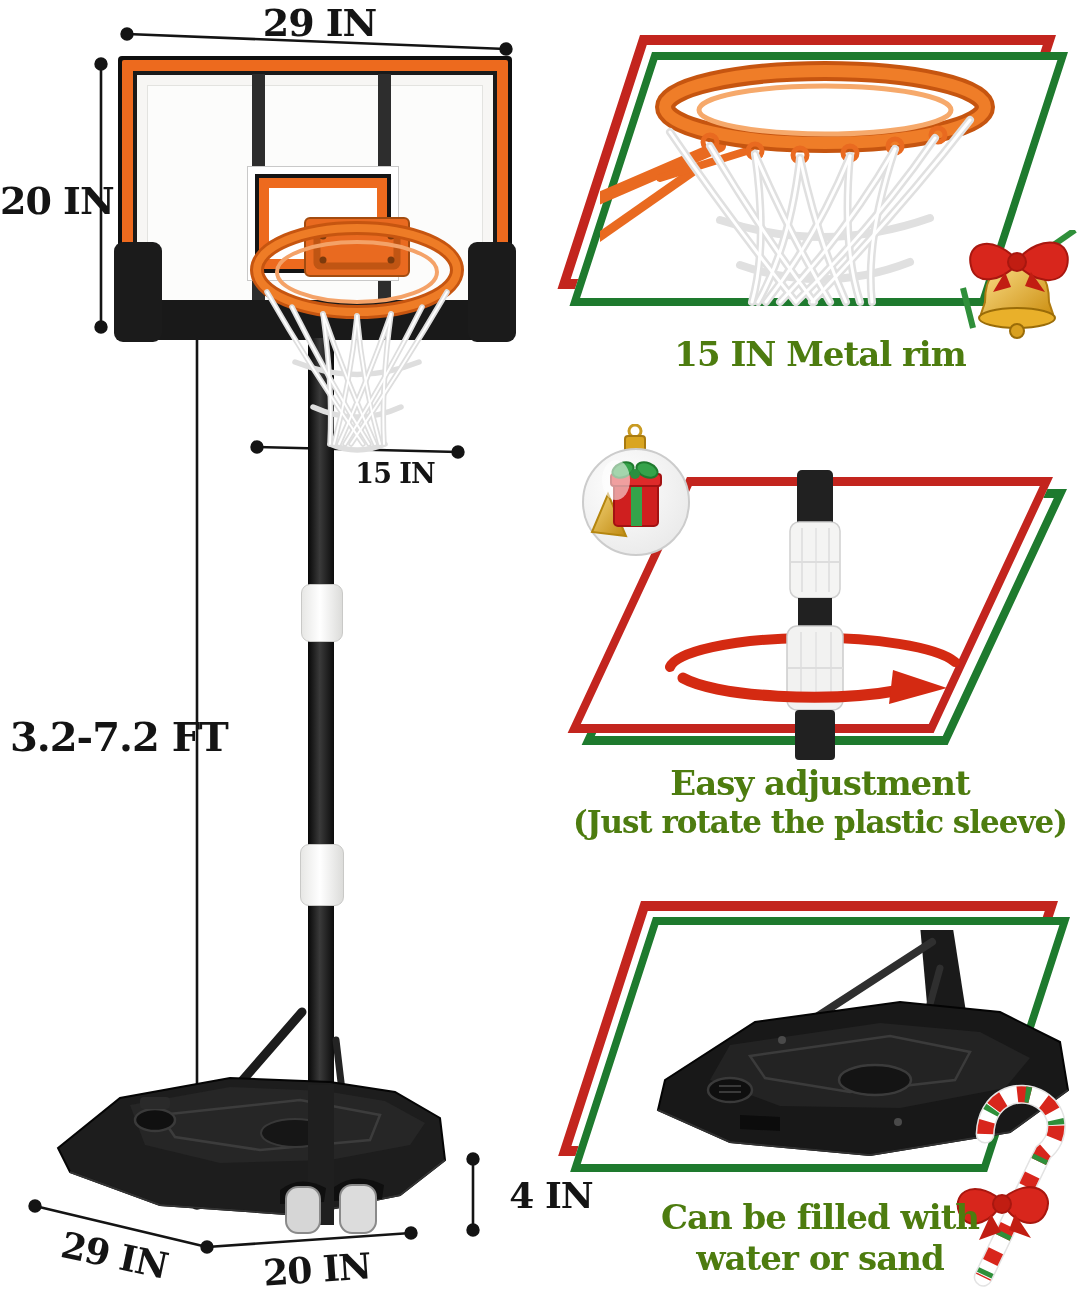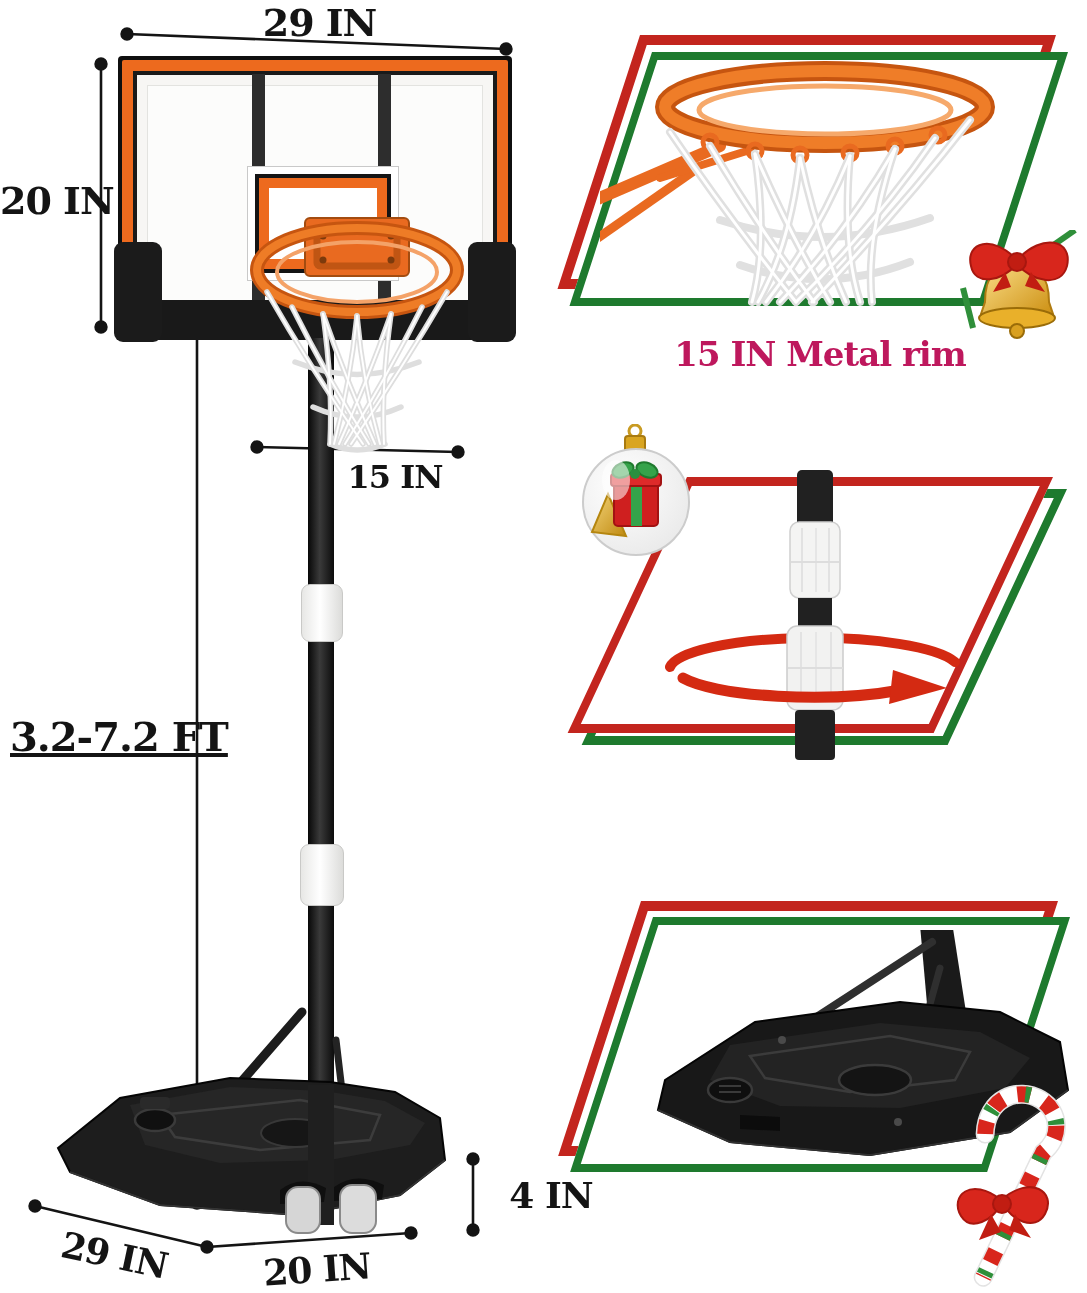--- a/index.html
+++ b/index.html
@@ -9,7 +9,7 @@
   .dim-label{position:absolute;font-weight:700;color:#141414;white-space:nowrap;
              font-size:38px;letter-spacing:-1px;}
   .caption{position:absolute;left:558px;width:524px;text-align:center;font-weight:700;
-           color:#be185d;line-height:1.22;}
+           color:#4d7c0f;line-height:1.22;}
   .cap1{font-size:34px;letter-spacing:-1px;}
   .cap2{font-size:31px;letter-spacing:-1px;}
   .pframe{position:absolute;box-sizing:border-box;background:#ffffff;transform-origin:top left;}

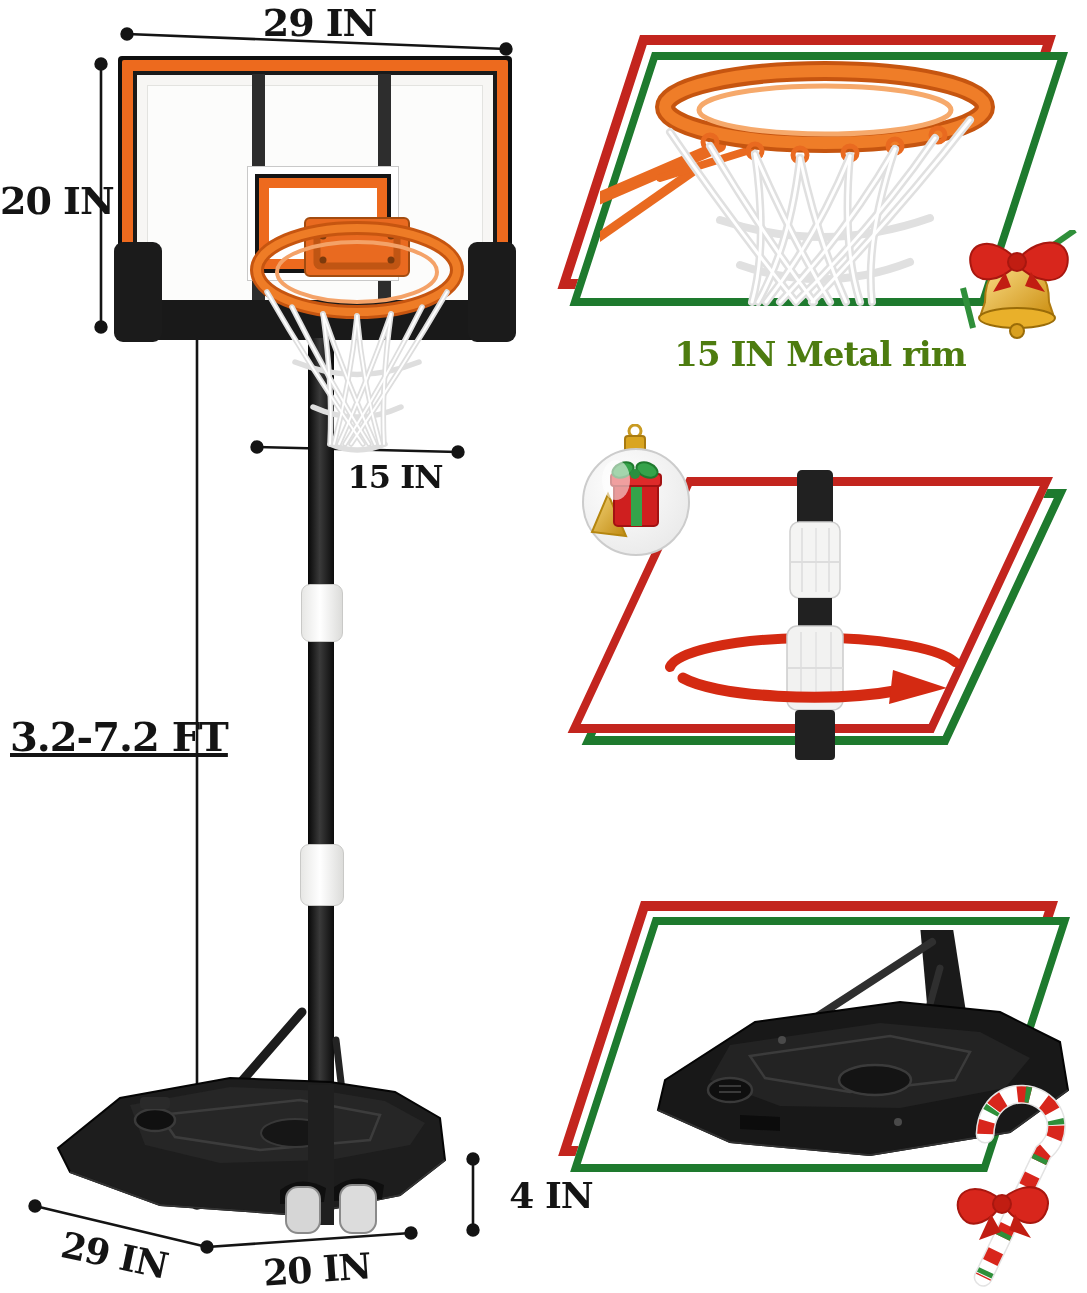--- a/index.html
+++ b/index.html
@@ -146,7 +146,7 @@
 
   <div class="dim-label" style="left:232px;top:0px;width:175px;text-align:center;">29 IN</div>
   <div class="dim-label" style="left:0px;top:178px;width:92px;text-align:right;">20 IN</div>
-  <div class="dim-label" style="left:330px;top:458px;width:130px;text-align:center;font-size:32px;">15 IN</div>
+  <div class="dim-label" style="left:330px;top:458px;width:130px;text-align:center;font-size:27px;">15 IN</div>
   <div class="dim-label" style="left:10px;top:713px;width:185px;text-align:center;font-size:40px;text-decoration:underline;">3.2-7.2 FT</div>
   <div class="dim-label" style="left:482px;top:1174px;width:90px;text-align:center;font-size:36px;margin-left:24px;">4 IN</div>
   <div class="dim-label" style="left:52px;top:1234px;width:125px;text-align:center;font-size:36px;transform:rotate(12deg);">29 IN</div>

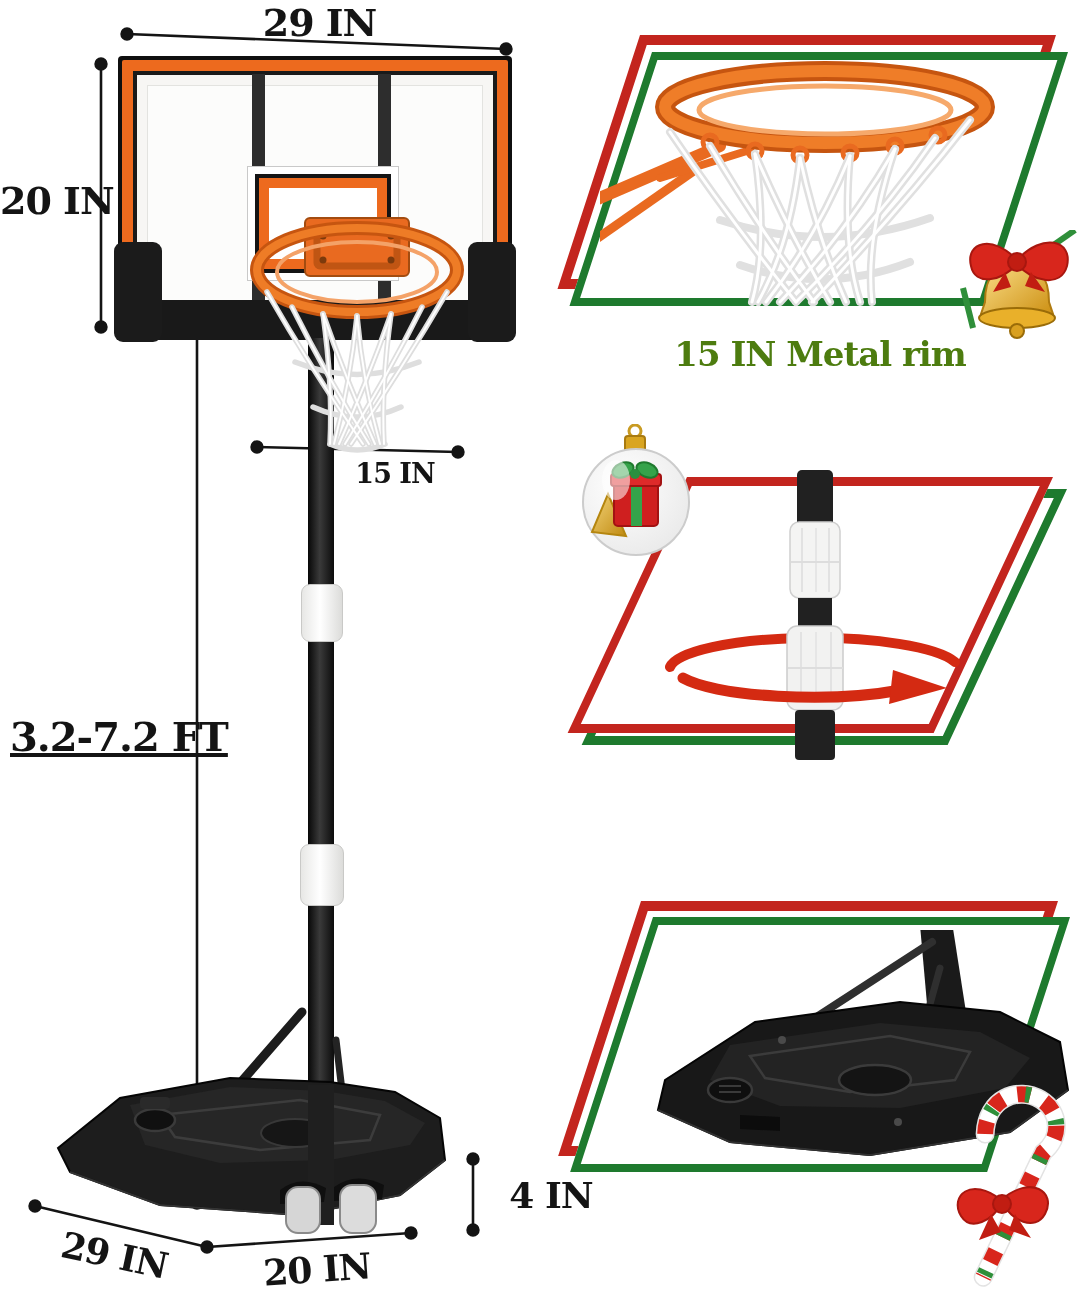--- a/index.html
+++ b/index.html
@@ -147,7 +147,7 @@
   <div class="dim-label" style="left:232px;top:0px;width:175px;text-align:center;">29 IN</div>
   <div class="dim-label" style="left:0px;top:178px;width:92px;text-align:right;">20 IN</div>
   <div class="dim-label" style="left:330px;top:458px;width:130px;text-align:center;font-size:27px;">15 IN</div>
-  <div class="dim-label" style="left:10px;top:713px;width:185px;text-align:center;font-size:40px;text-decoration:underline;">3.2-7.2 FT</div>
+  <div class="dim-label" style="left:10px;top:713px;width:185px;text-align:center;font-size:40px;">3.2-7.2 FT</div>
   <div class="dim-label" style="left:482px;top:1174px;width:90px;text-align:center;font-size:36px;margin-left:24px;">4 IN</div>
   <div class="dim-label" style="left:52px;top:1234px;width:125px;text-align:center;font-size:36px;transform:rotate(12deg);">29 IN</div>
   <div class="dim-label" style="left:252px;top:1248px;width:130px;text-align:center;font-size:36px;transform:rotate(-4deg);">20 IN</div>

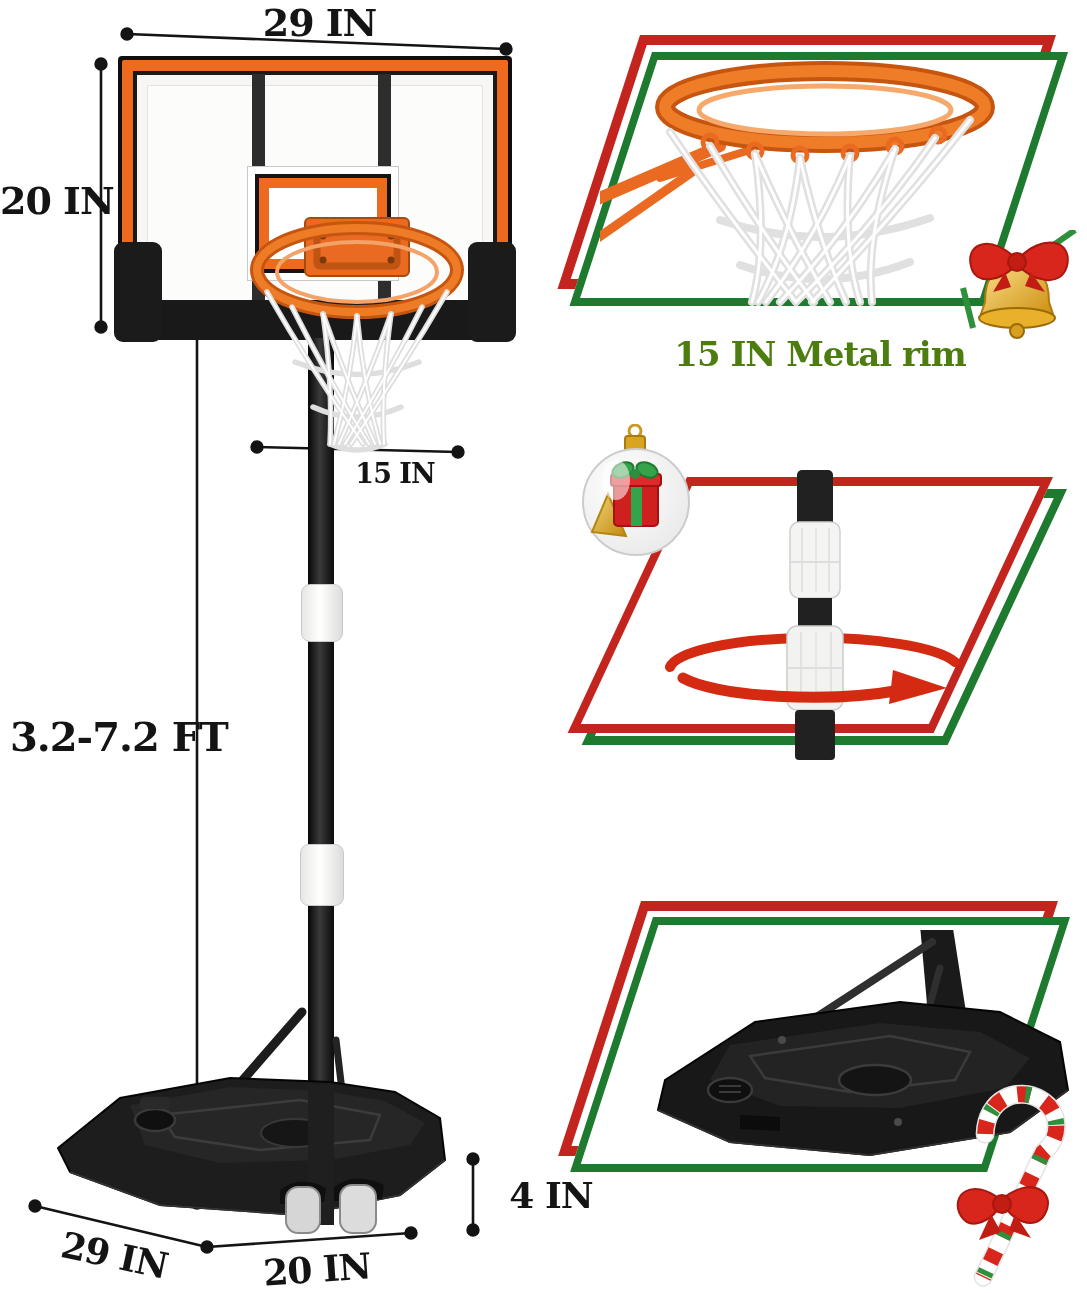--- a/index.html
+++ b/index.html
@@ -283,6 +283,10 @@
     <ellipse cx="38" cy="56" rx="14" ry="20" fill="#ffffff" opacity="0.55"></ellipse>
   </svg>
 
+  <div class="caption" style="top:763px;">
+    <div class="cap1">Easy adjustment</div>
+    <div class="cap2">(Just rotate the plastic sleeve)</div>
+  </div>
 
   <div class="pframe red-frame skew18" style="left:641px;top:901px;width:417px;height:255px;"></div>
   <div class="pframe green-frame skew18" style="left:653px;top:917px;width:417px;height:255px;"></div>

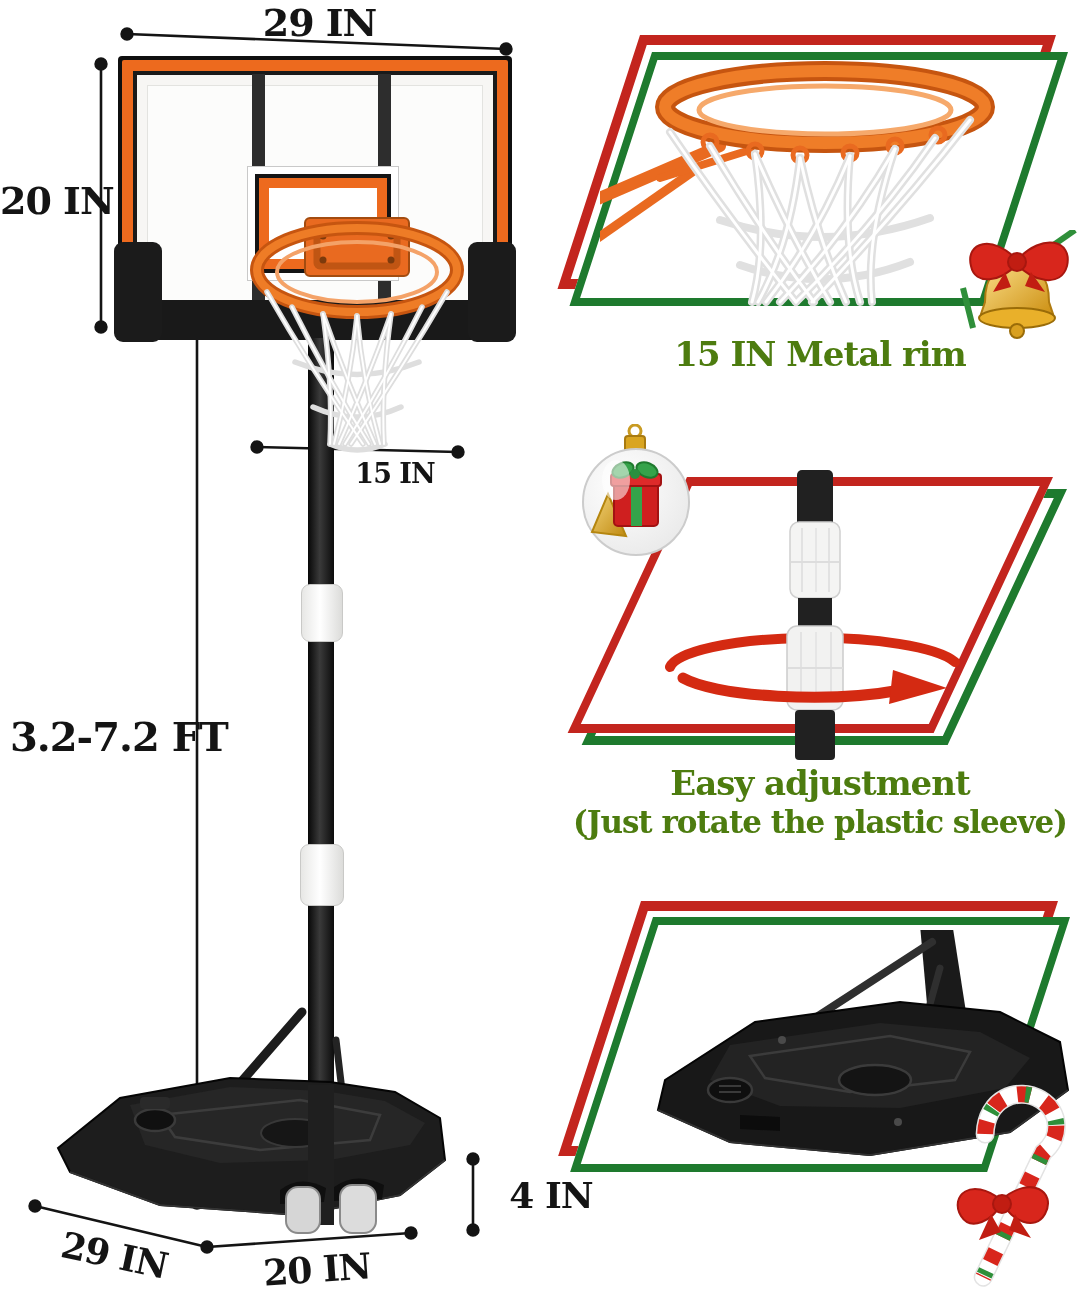--- a/index.html
+++ b/index.html
@@ -328,6 +328,10 @@
     </g>
   </svg>
 
+  <div class="caption" style="top:1197px;">
+    <div class="cap1">Can be filled with</div>
+    <div class="cap1">water or sand</div>
+  </div>
 
 </div>
 

